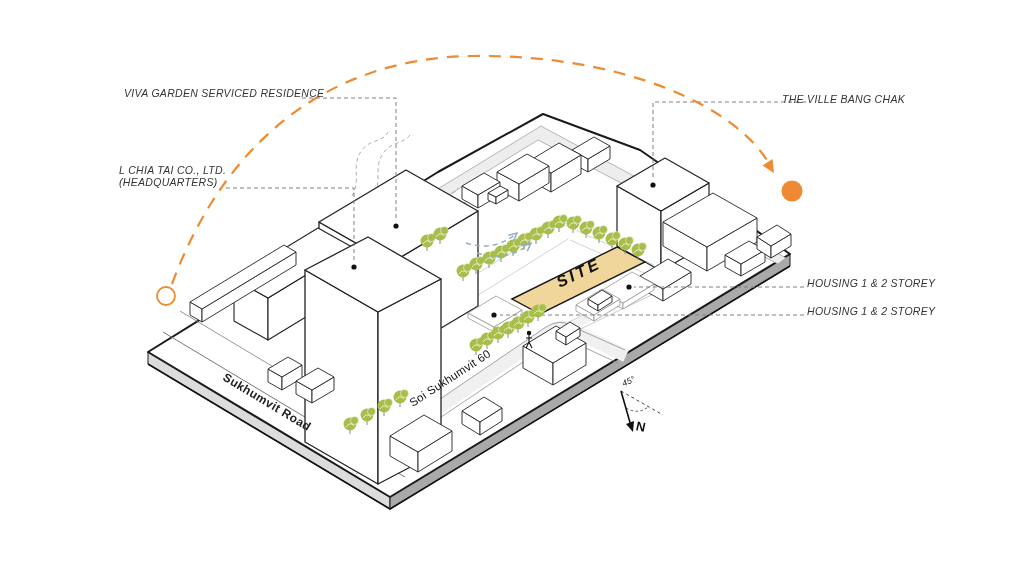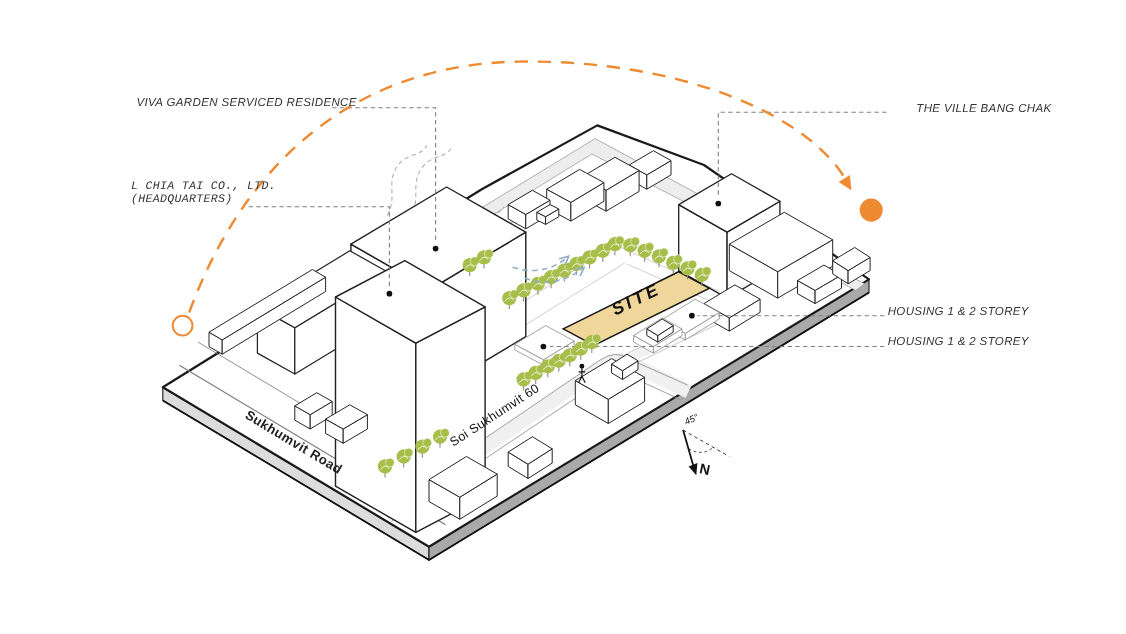--- a/index.html
+++ b/index.html
@@ -412,7 +412,7 @@
     <span>L CHIA TAI CO., LTD.</span>
     <span>(HEADQUARTERS)</span>
   </div>
-  <div class="lbl" style="left:833px;top:93px;">THE VILLE BANG CHAK</div>
+  <div class="lbl" style="left:782px;top:93px;">THE VILLE BANG CHAK</div>
   <div class="lbl" style="left:807px;top:277px;">HOUSING 1 &amp; 2 STOREY</div>
   <div class="lbl" style="left:807px;top:305px;">HOUSING 1 &amp; 2 STOREY</div>
   <div class="site-lbl">SITE</div>

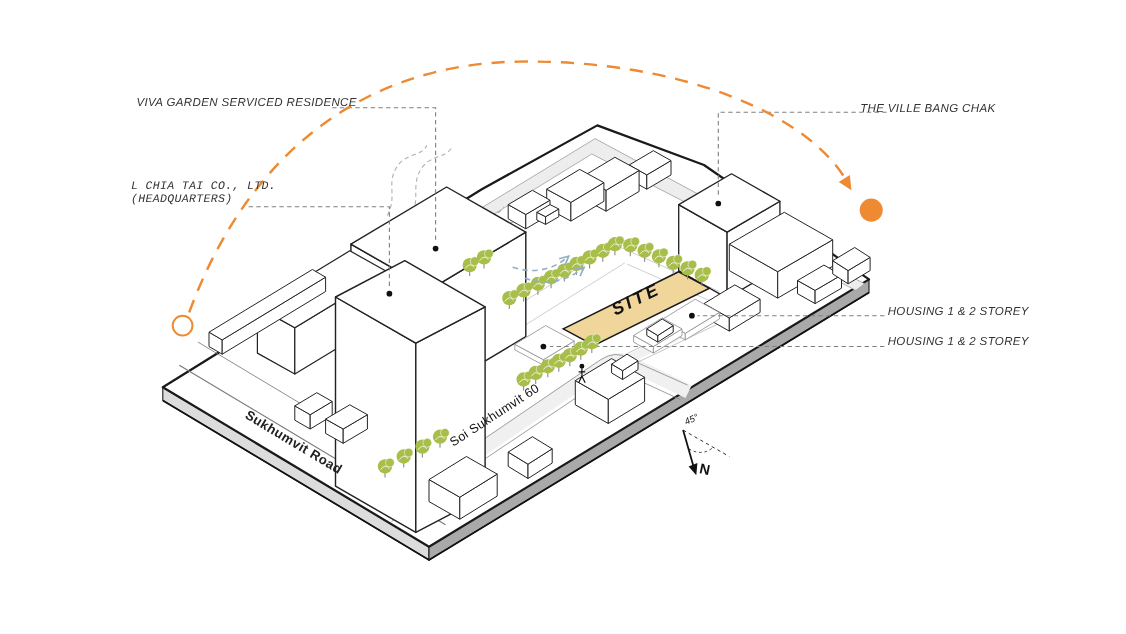--- a/index.html
+++ b/index.html
@@ -408,7 +408,7 @@
   <div class="lbl" style="left:124px;top:87px;">
     <span>VIVA GARDEN SERVICED RESIDENCE</span>
   </div>
-  <div class="lbl" style="left:119px;top:164px;font-family:Liberation Mono, monospace;">
+  <div class="lbl" style="left:119px;top:164px;">
     <span>L CHIA TAI CO., LTD.</span>
     <span>(HEADQUARTERS)</span>
   </div>

